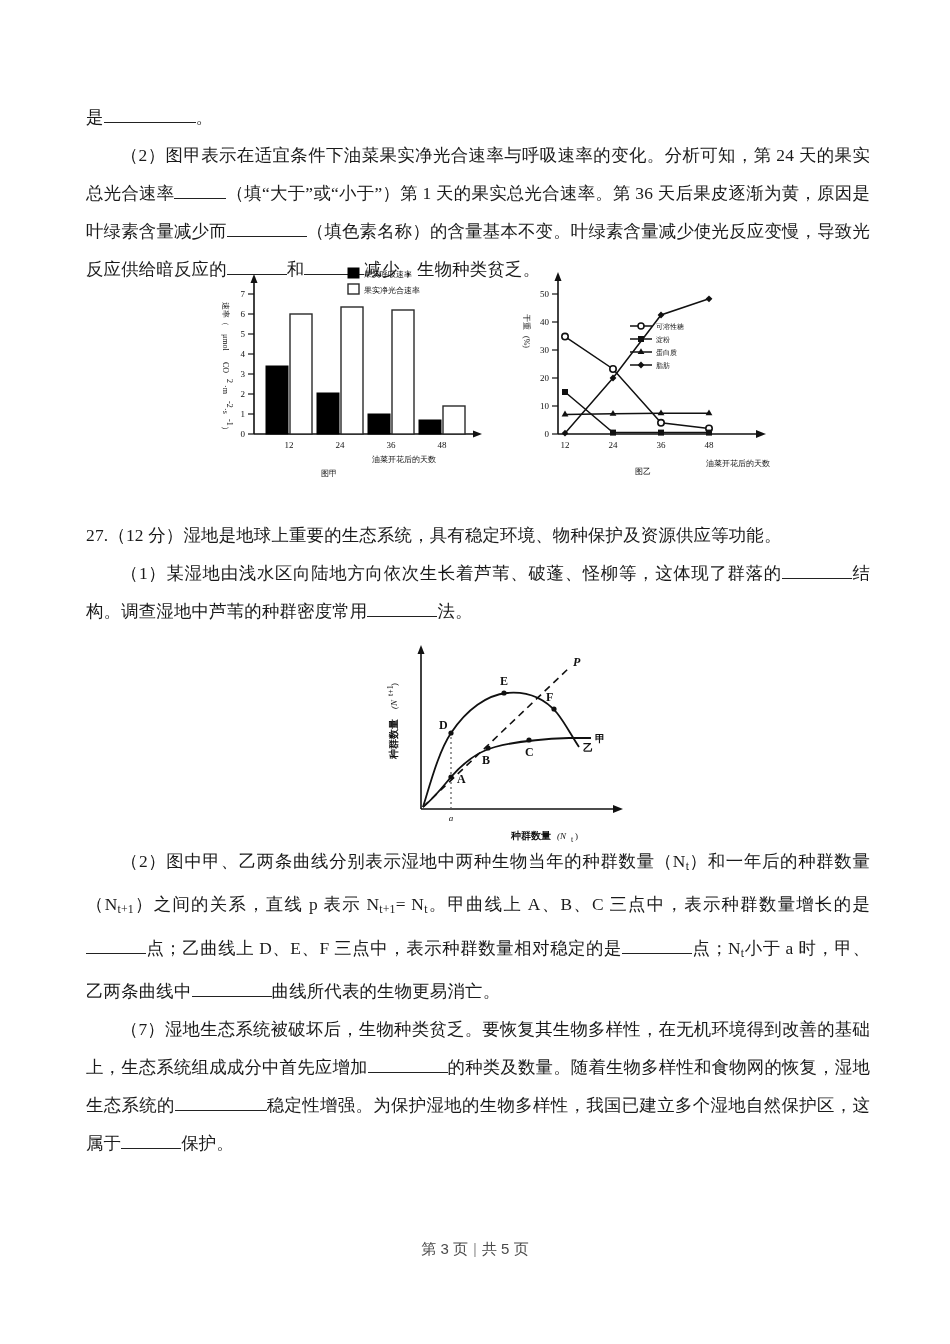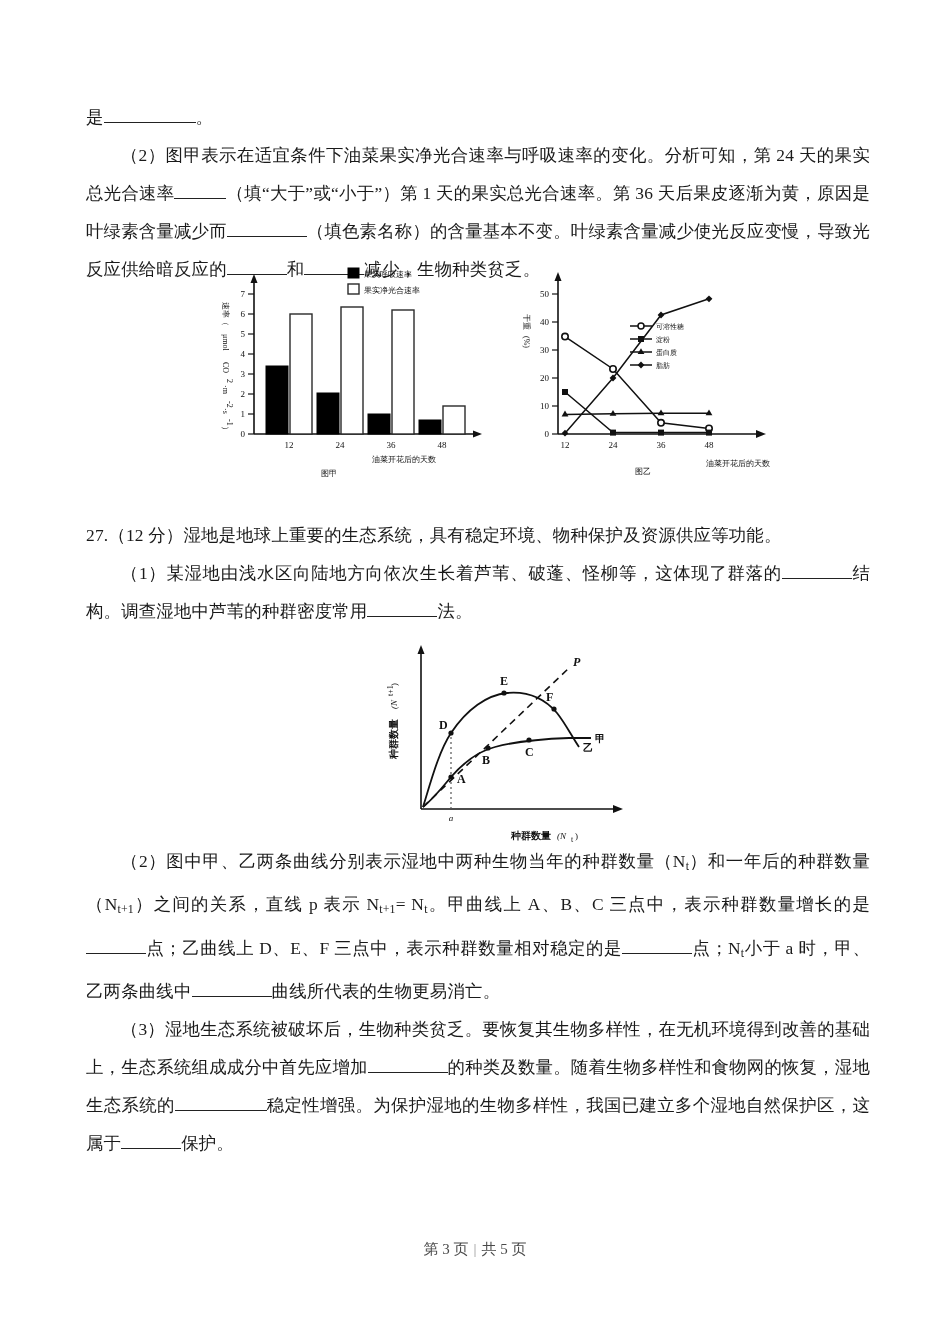--- a/index.html
+++ b/index.html
@@ -96,7 +96,7 @@
 
     <p class="para indent"><span>（2）图中甲、乙两条曲线分别表示湿地中两种生物当年的种群数量（N</span><sub class="lat">t</sub><span>）和一年后的种群数量（N</span><sub class="lat">t+1</sub><span>）之间的关系，直线 p 表示 N</span><sub class="lat">t+1</sub><span>= N</span><sub class="lat">t</sub><span>。甲曲线上 A、B、C 三点中，表示种群数量增长的是</span><span class="blank b6"></span><span>点；乙曲线上 D、E、F 三点中，表示种群数量相对稳定的是</span><span class="blank b7"></span><span>点；N</span><sub class="lat">t</sub><span>小于 a 时，甲、乙两条曲线中</span><span class="blank b8"></span><span>曲线所代表的生物更易消亡。</span></p>
 
-    <p class="para indent"><span>（3）湿地生态系统被破坏后，生物种类贫乏。要恢复其生物多样性，在无机环境得到改善的基础上，生态系统组成成分中首先应增加</span><span class="blank b8"></span><span>的种类及数量。随着生物多样性和食物网的恢复，湿地生态系统的</span><span class="blank b9"></span><span>稳定性增强。为保护湿地的生物多样性，我国已建立多个湿地自然保护区，这属于</span><span class="blank b6"></span><span>保护。</span></p>
+    <p class="para indent"><span>（7）湿地生态系统被破坏后，生物种类贫乏。要恢复其生物多样性，在无机环境得到改善的基础上，生态系统组成成分中首先应增加</span><span class="blank b8"></span><span>的种类及数量。随着生物多样性和食物网的恢复，湿地生态系统的</span><span class="blank b9"></span><span>稳定性增强。为保护湿地的生物多样性，我国已建立多个湿地自然保护区，这属于</span><span class="blank b6"></span><span>保护。</span></p>
 
 
   </div>

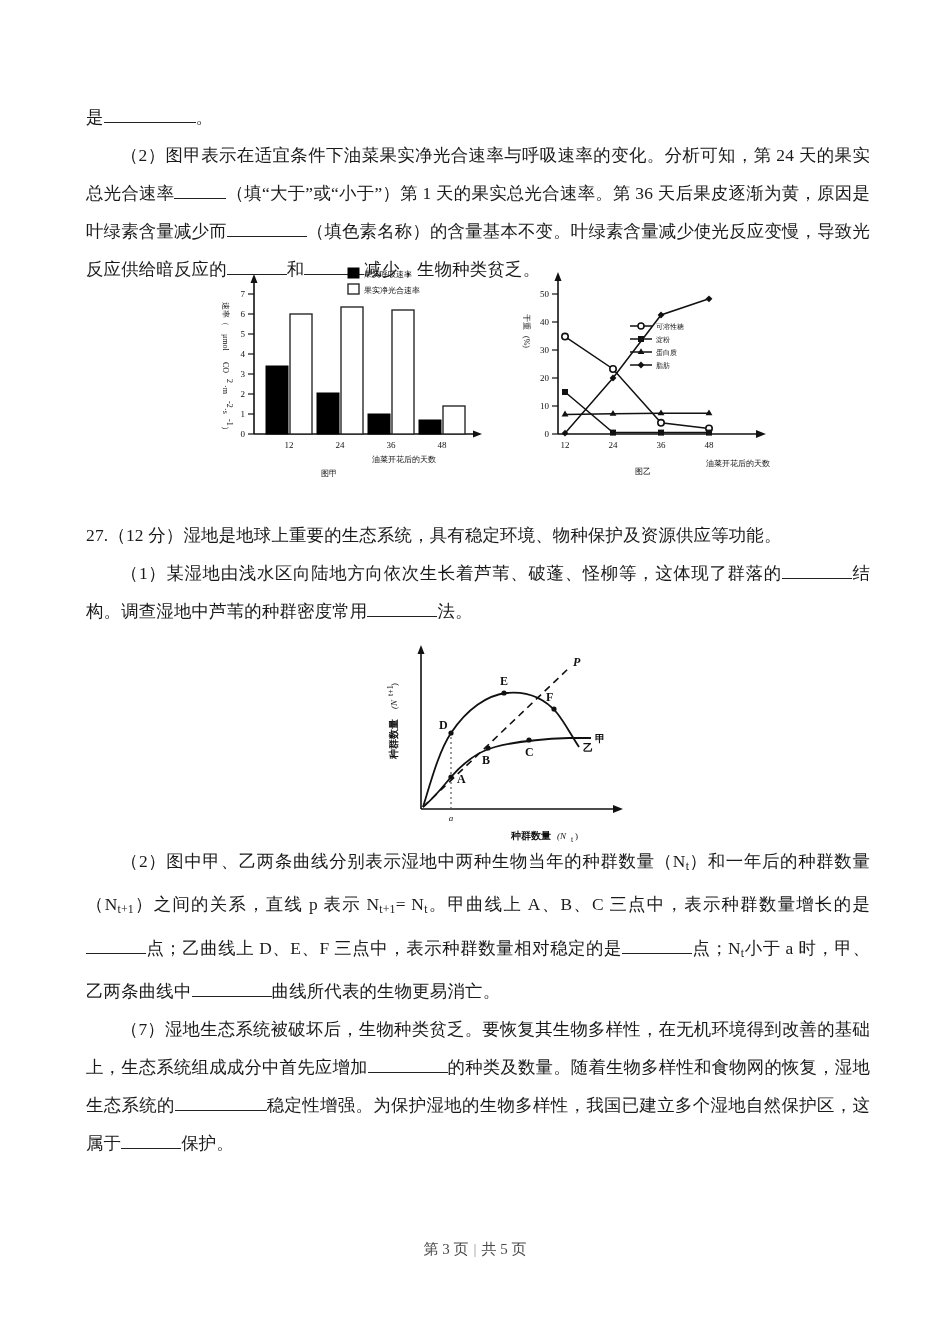--- a/index.html
+++ b/index.html
@@ -53,7 +53,7 @@
     text-align:center;
     font-size:15px;
     color:#4a4a4a;
-    font-family:Liberation Serif, serif;
+    font-family:Liberation Sans, sans-serif;
   }
   .footer .sep { margin:0 5px; color:#999; }
 

